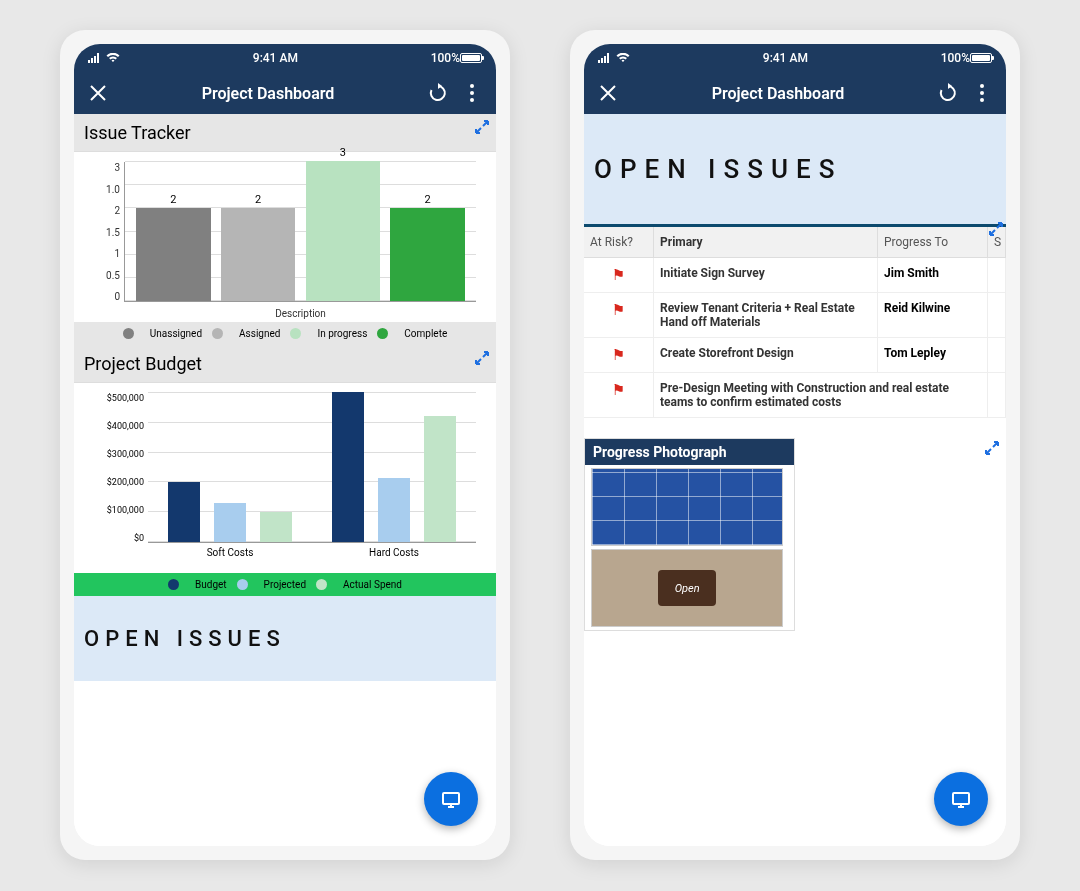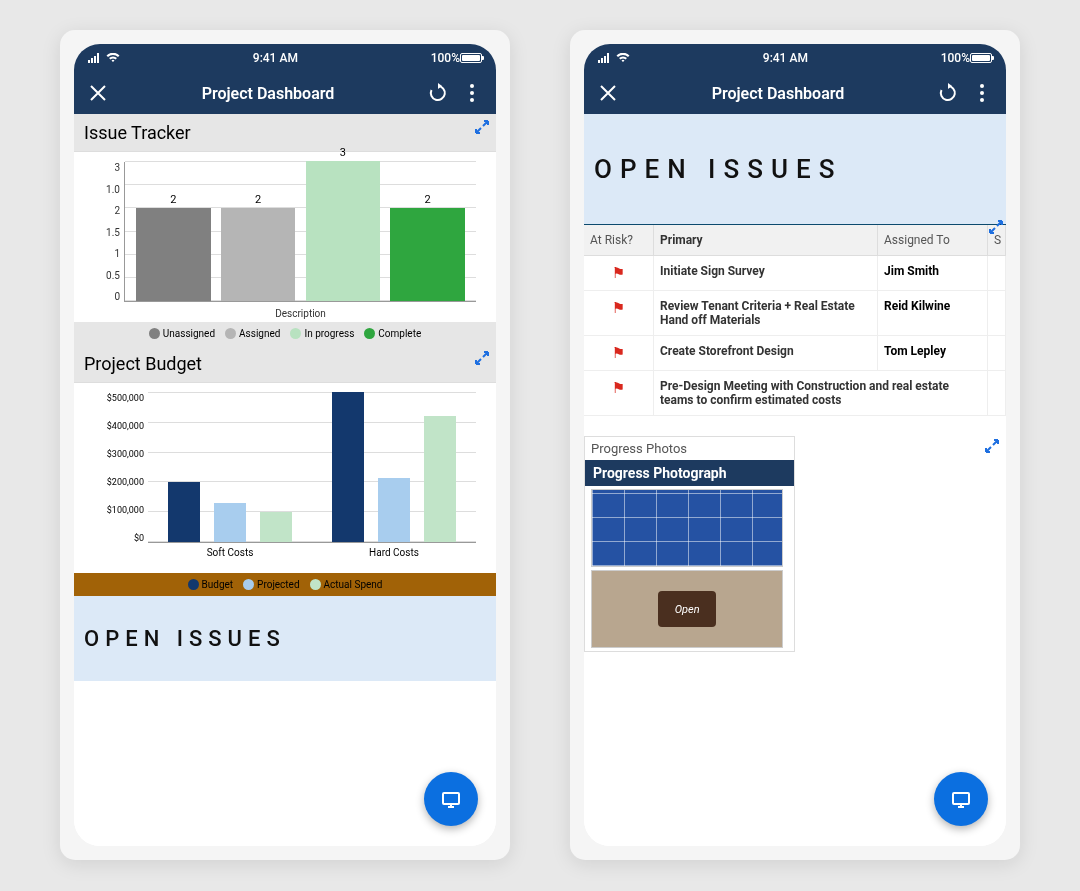--- a/index.html
+++ b/index.html
@@ -16,7 +16,7 @@
     width: 450px;
     height: 830px;
     background: #f5f5f5;
-    border-radius: 15px;
+    border-radius: 25px;
     padding: 14px;
     box-shadow: 0 4px 20px rgba(0,0,0,0.1);
   }

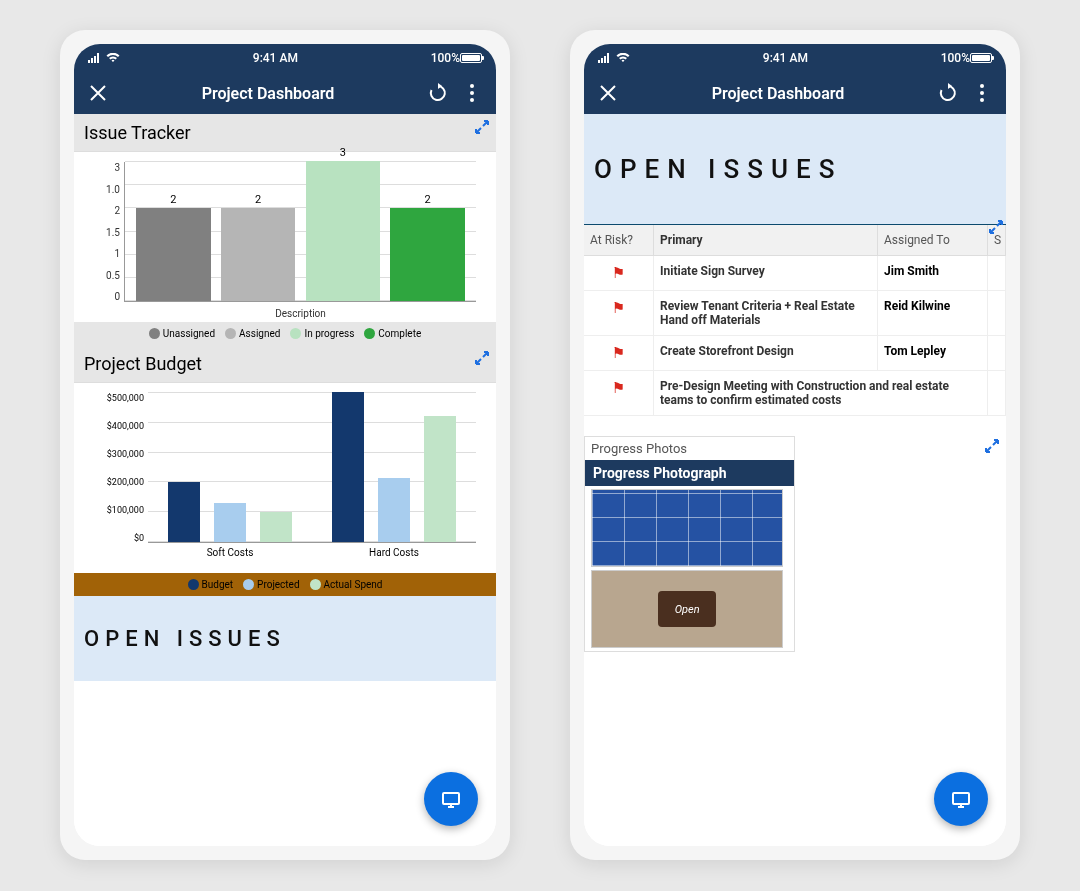--- a/index.html
+++ b/index.html
@@ -184,7 +184,7 @@
   
   .table-head {
     display:flex; background:#f1f1f1; font-size:12px; color:#555;
-    border-top:1px solid #0c4a6e; border-bottom:1px solid #ddd;
+    border-top:3px solid #0c4a6e; border-bottom:1px solid #ddd;
     position:relative;
   }
   .table-head .th { padding:8px 6px; border-right:1px solid #ddd; }

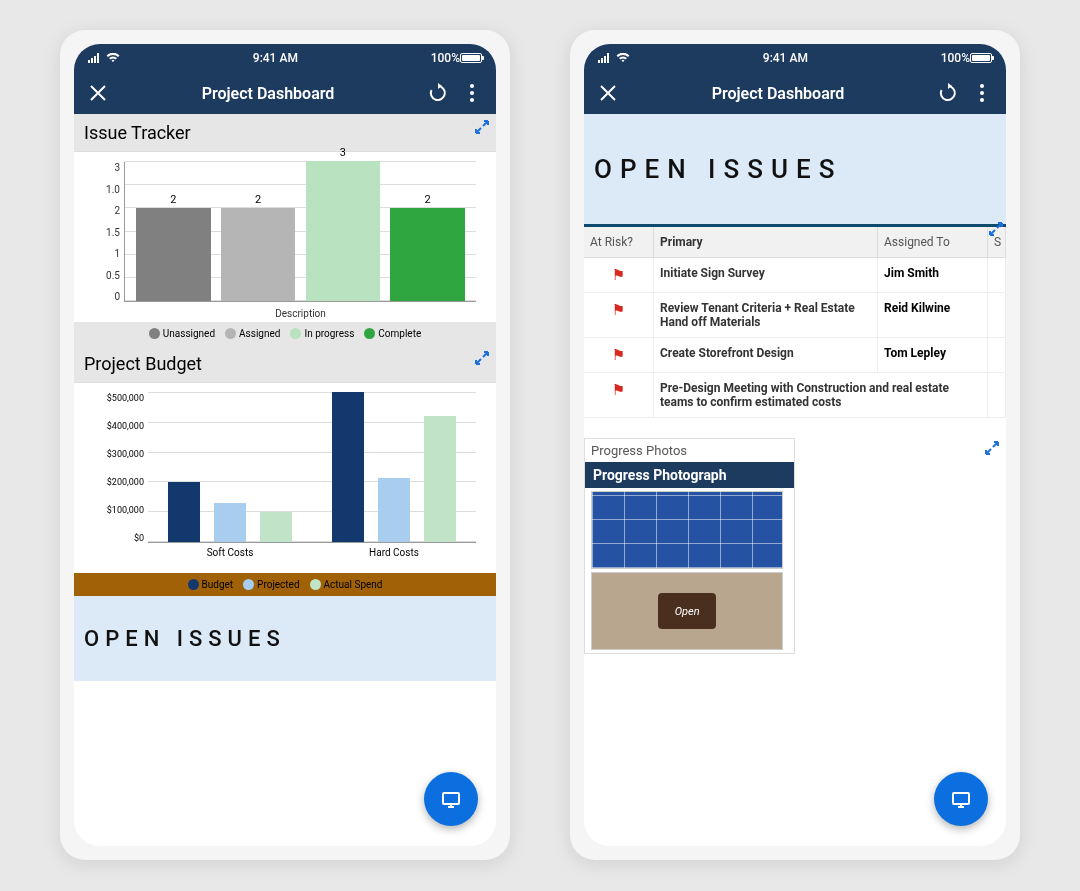--- a/index.html
+++ b/index.html
@@ -470,7 +470,7 @@
       <div class="table-head">
         <div class="th col-risk">At Risk?</div>
         <div class="th col-primary">Primary</div>
-        <div class="th col-assigned">Assigned To</div>
+        <div class="th col-assigned">Progress To</div>
         <div class="th col-extra">S</div>
         <span class="expand-icon" style="top:-6px;right:2px;">
           <svg width="16" height="16" viewBox="0 0 16 16">

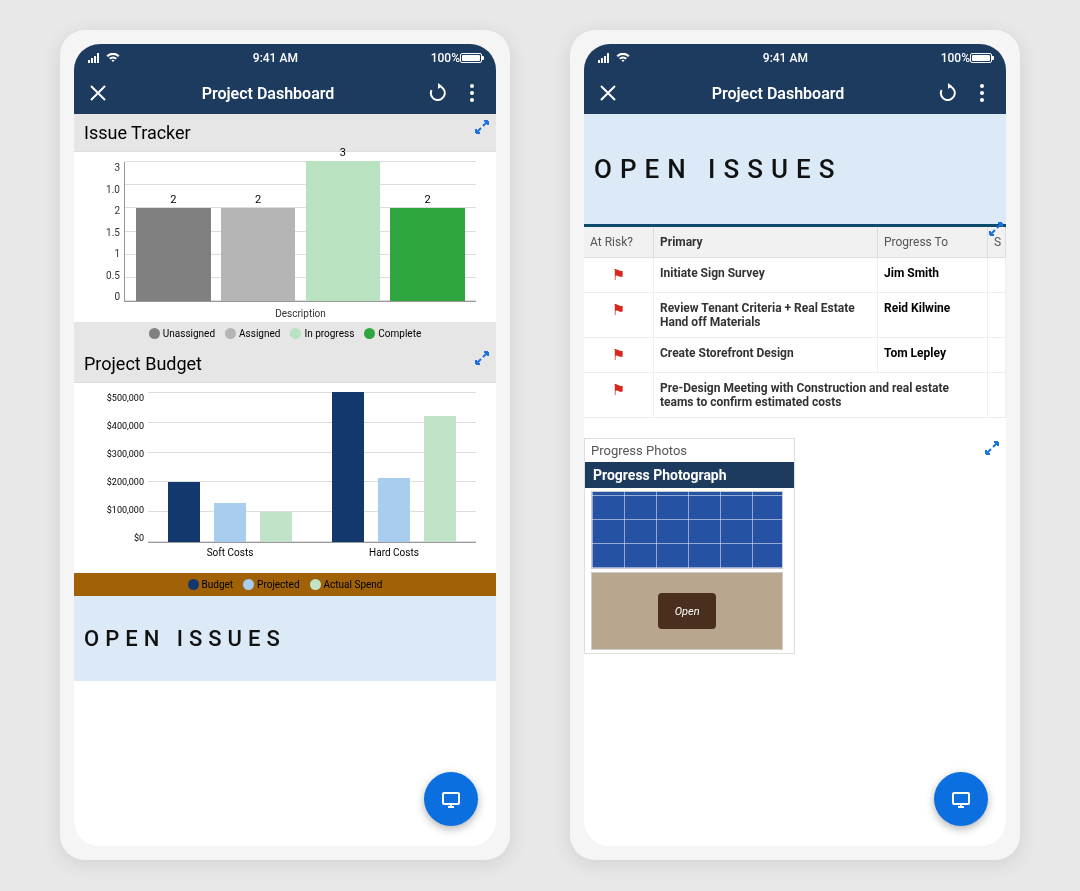--- a/index.html
+++ b/index.html
@@ -131,7 +131,7 @@
     font-size:10px;
     flex-wrap:wrap;
   }
-  .legend-item { display:flex; gap:3px; }
+  .legend-item { display:flex; gap:16px; }
   .legend-dot { width:11px; height:11px; border-radius:50%; }
   
   .budget-area { height:180px; }

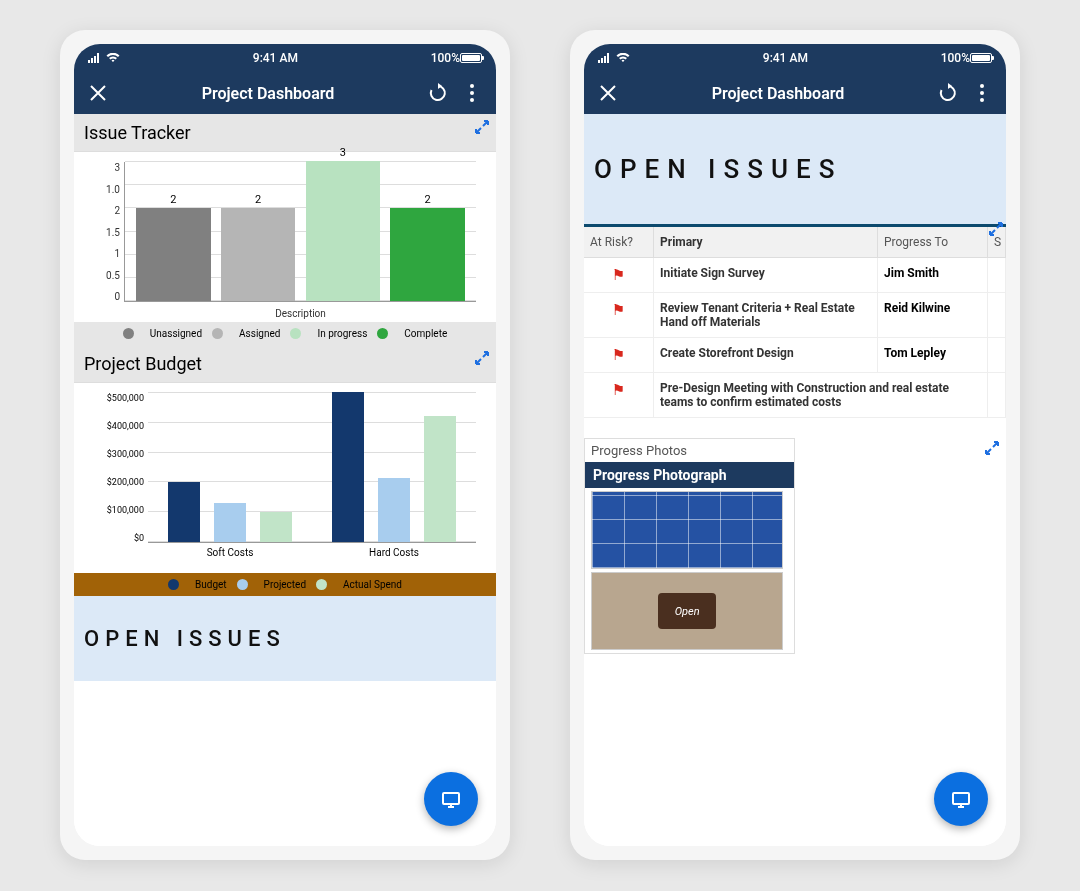--- a/index.html
+++ b/index.html
@@ -506,7 +506,6 @@
 
       <div style="position:relative;">
         <div class="progress-section">
-          <div class="progress-title">Progress Photos</div>
           <div class="progress-sub">Progress Photograph</div>
           <div class="photo">
               <div class="floor"></div>

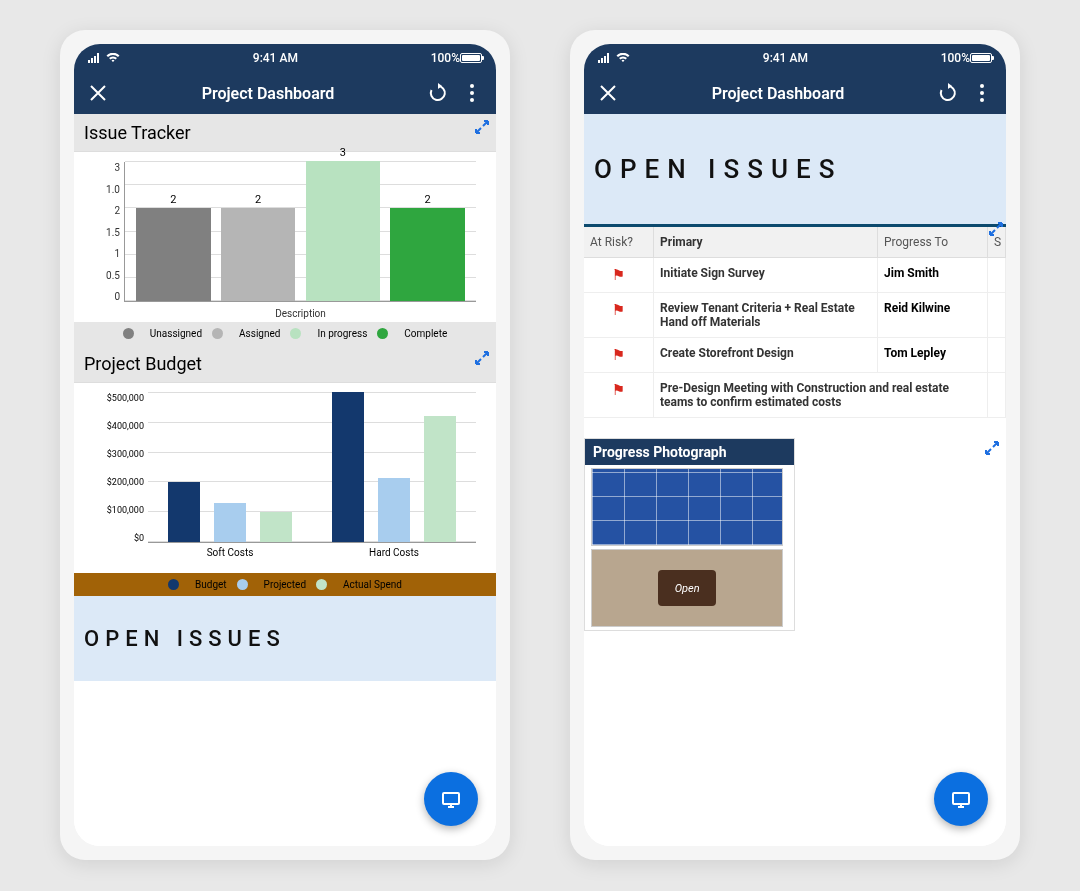--- a/index.html
+++ b/index.html
@@ -394,7 +394,7 @@
             </div>
           </div>
       </div>
-      <div class="legend" id="legend2" style="background:#a16207;">
+      <div class="legend" id="legend2" style="background:#22c55e;">
           <div class="legend-item">
             <span class="legend-dot" style="background: rgb(19, 56, 109);"></span>
             <span>Budget</span>

